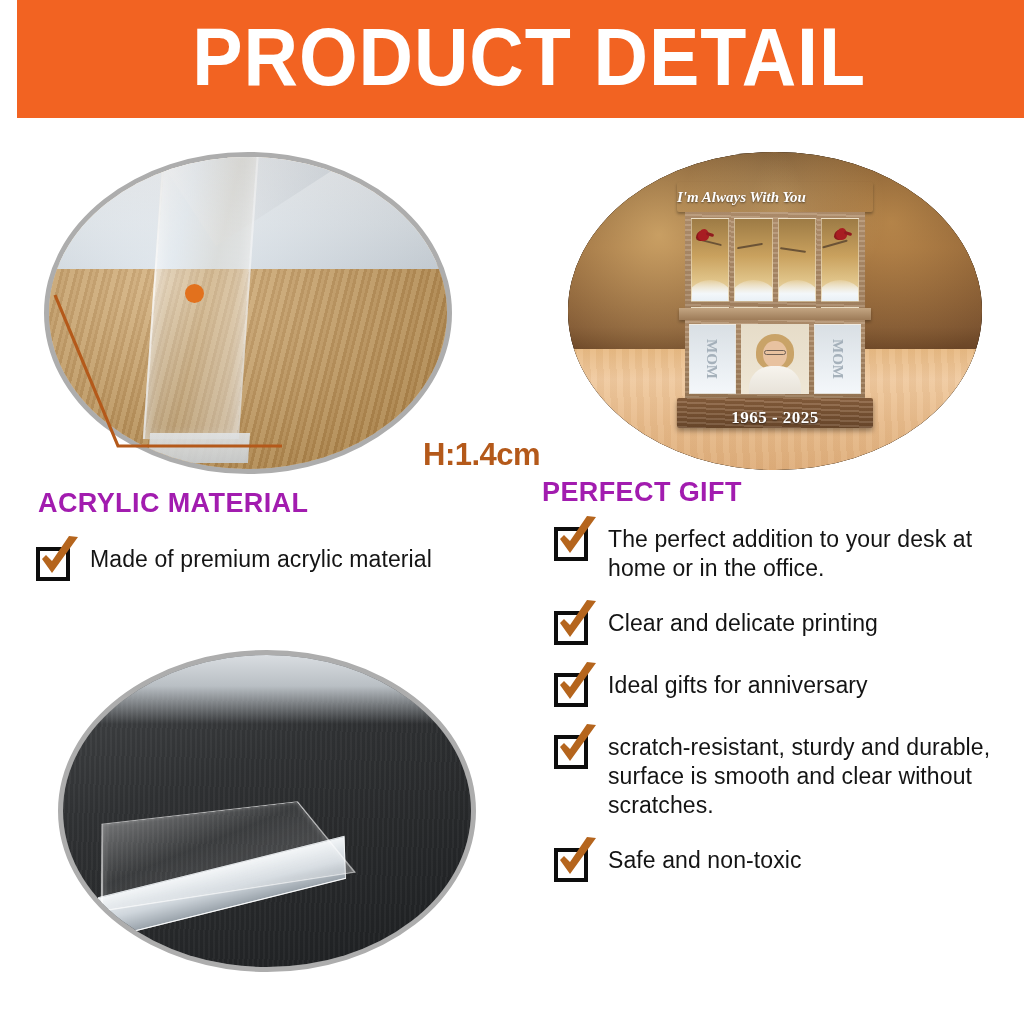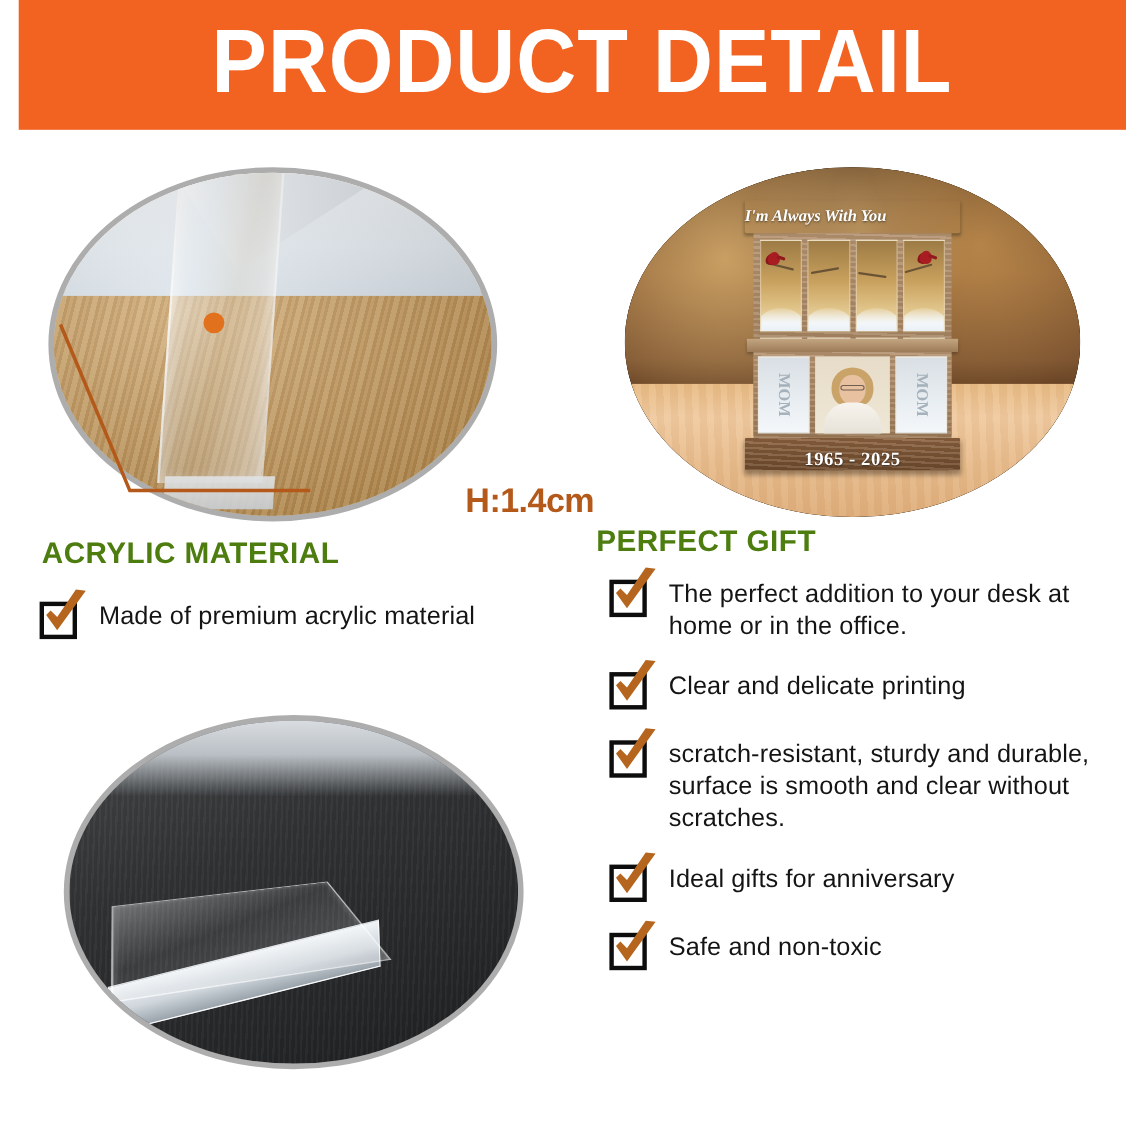--- a/index.html
+++ b/index.html
@@ -427,7 +427,7 @@
     position: absolute;
     font-size: 27px;
     font-weight: bold;
-    color: #4d7c0f;
+    color: #a21caf;
     letter-spacing: 0.4px;
     white-space: nowrap;
   }

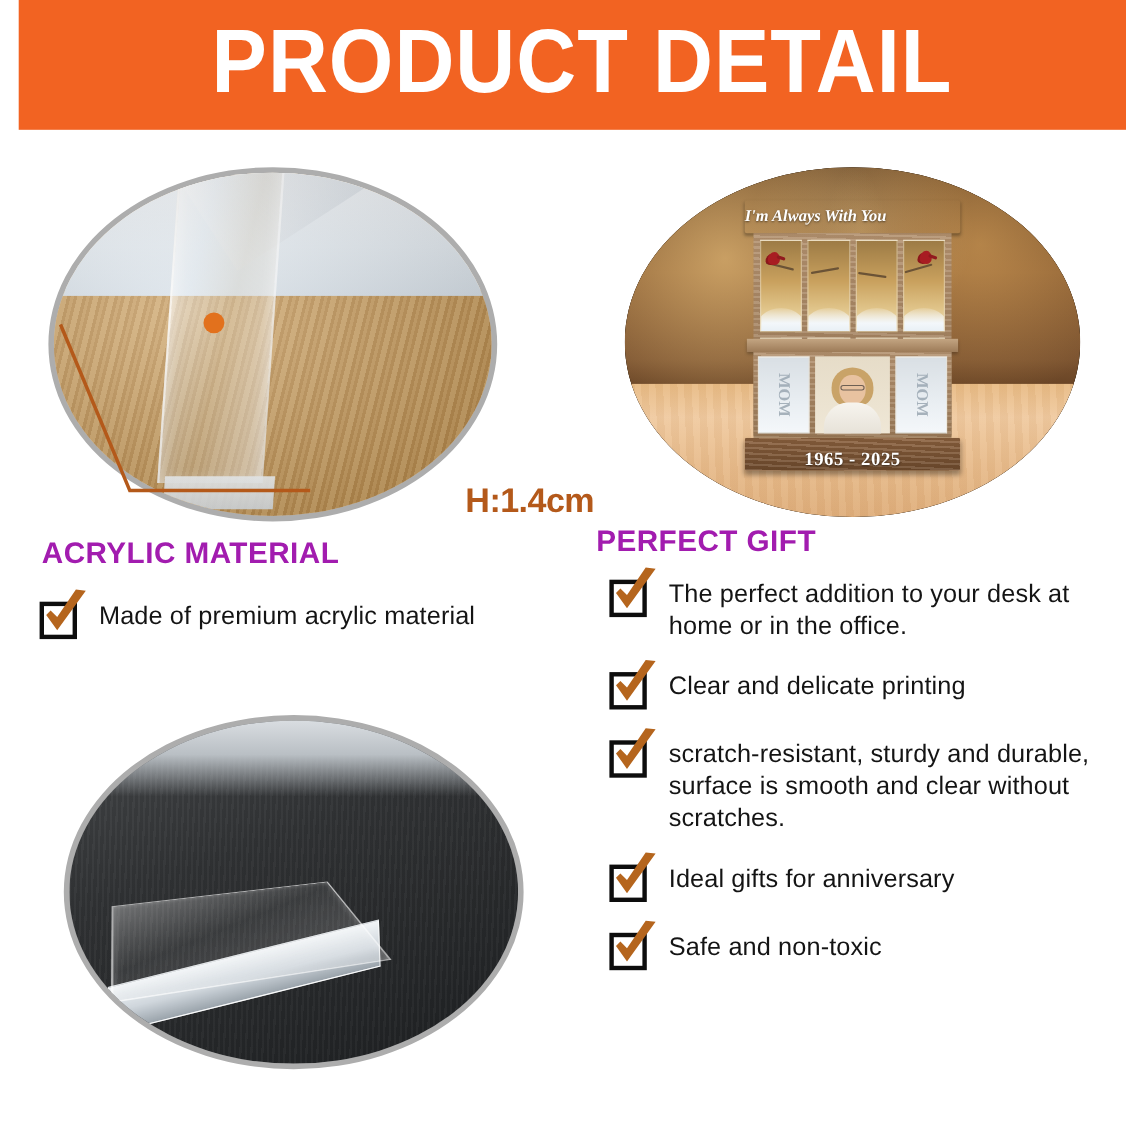--- a/index.html
+++ b/index.html
@@ -614,7 +614,7 @@
         <path d="M7,24 L17,38 L43,2 L34,1 L17,26 L11,20 Z" fill="#b5651d"></path>
       </svg>
     </div>
-    <div class="check-text">scratch-resistant, sturdy and durable, surface is smooth and clear without scratches.</div>
+    <div class="check-text">Ideal gifts for anniversary</div>
   </div>
 
   <div class="check-item">
@@ -623,7 +623,7 @@
         <path d="M7,24 L17,38 L43,2 L34,1 L17,26 L11,20 Z" fill="#b5651d"></path>
       </svg>
     </div>
-    <div class="check-text">Ideal gifts for anniversary</div>
+    <div class="check-text">scratch-resistant, sturdy and durable, surface is smooth and clear without scratches.</div>
   </div>
 
   <div class="check-item">

